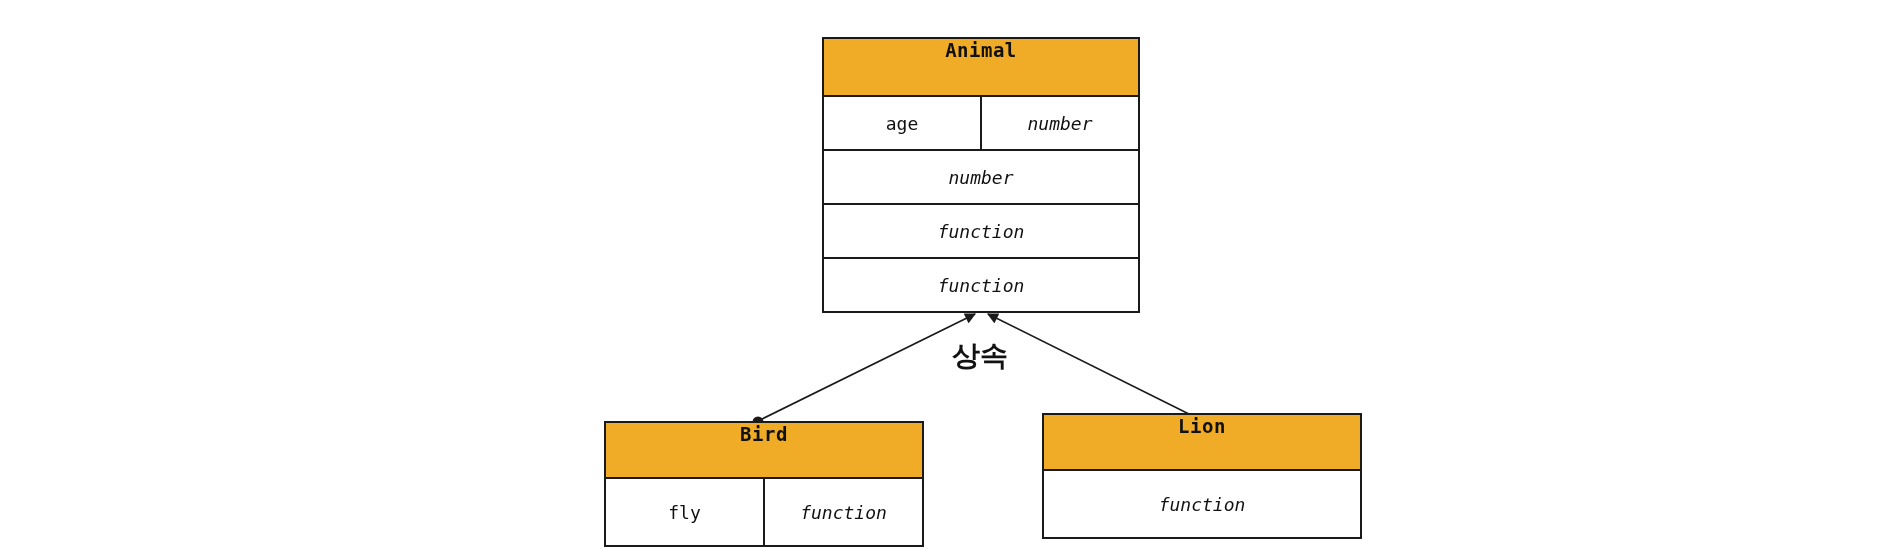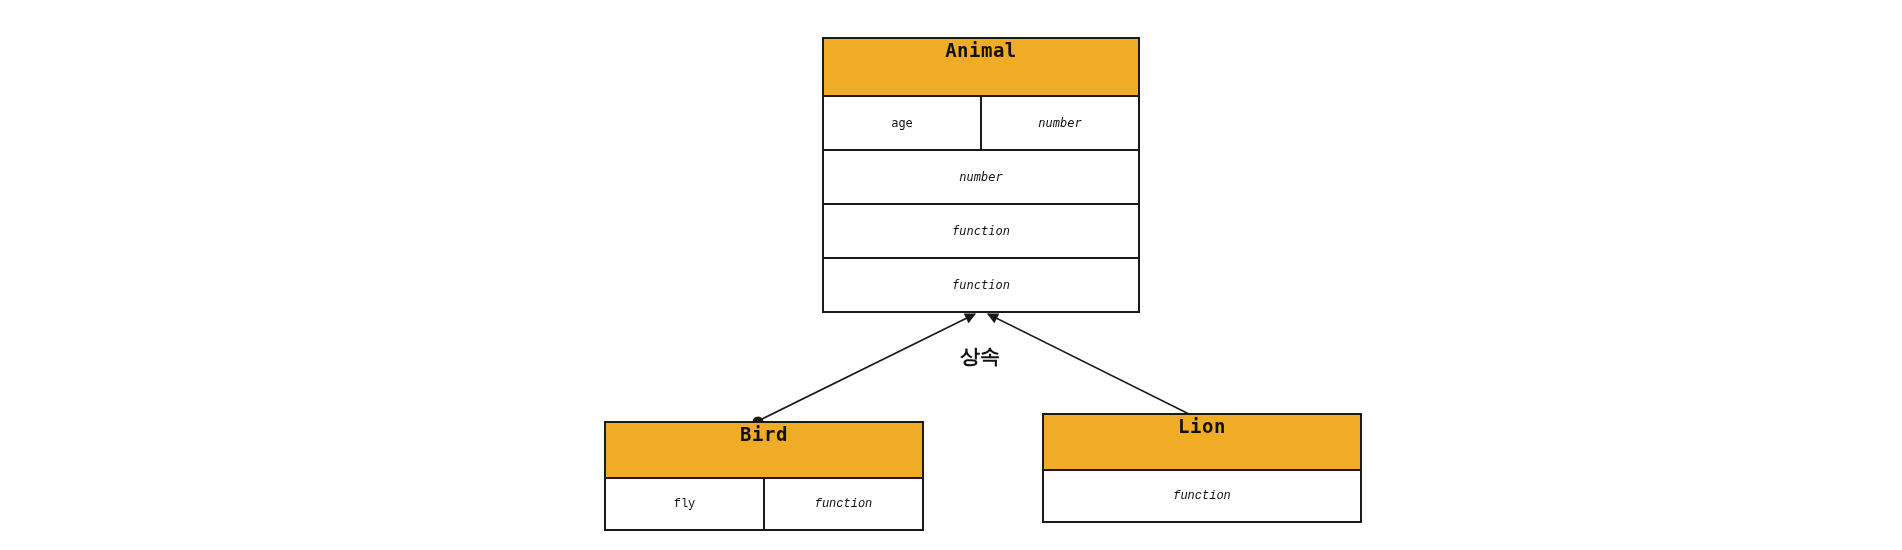--- a/index.html
+++ b/index.html
@@ -36,7 +36,7 @@
   .cell{
     flex:1 1 50%;
     display:flex;align-items:center;justify-content:center;
-    font-size:12px;
+    font-size:18px;
   }
   .cell.member-name{border-right:2px solid var(--border);}
   .cell.member-type{font-style:italic;}

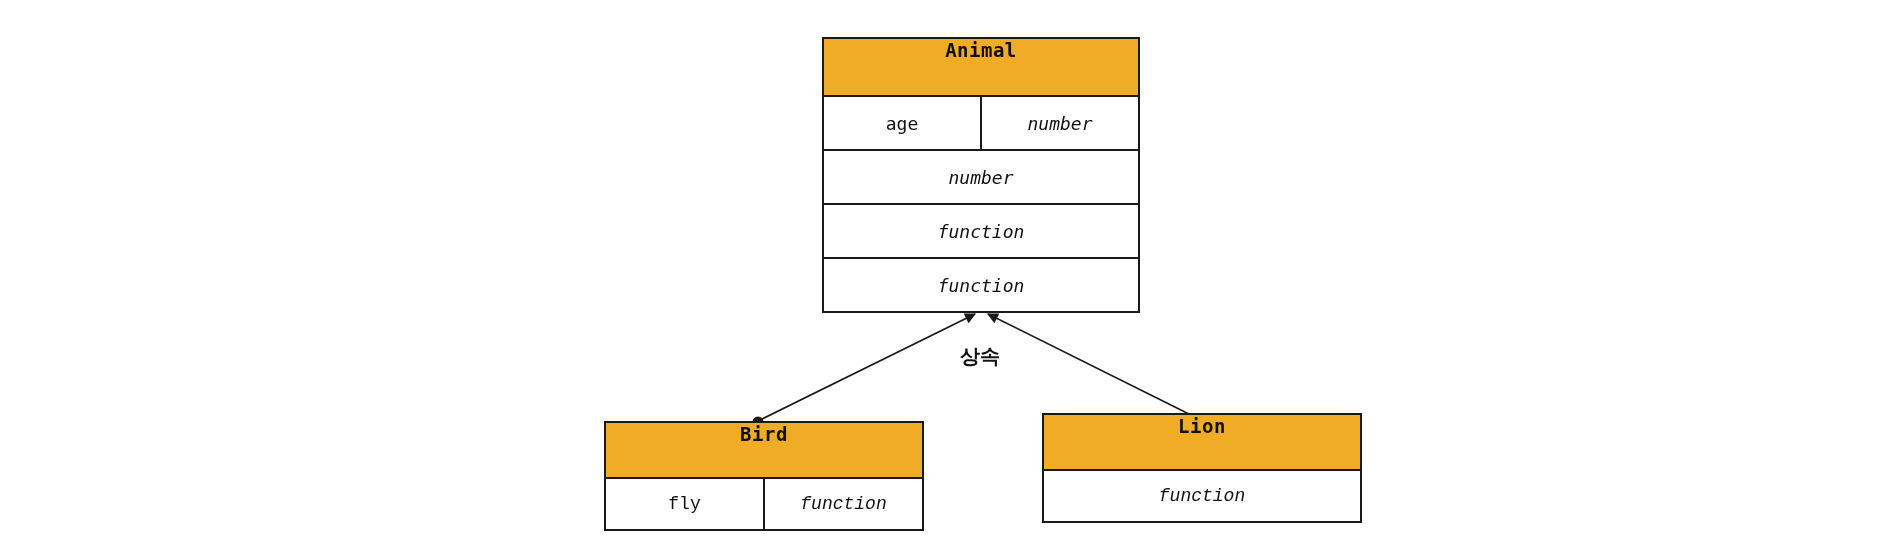--- a/index.html
+++ b/index.html
@@ -50,7 +50,7 @@
     transform:translate(-50%,-50%);
     font-family:"Liberation Sans","DejaVu Sans",sans-serif;
     font-weight:bold;
-    font-size:20px;
+    font-size:28px;
     color:var(--text);
     white-space:nowrap;
   }

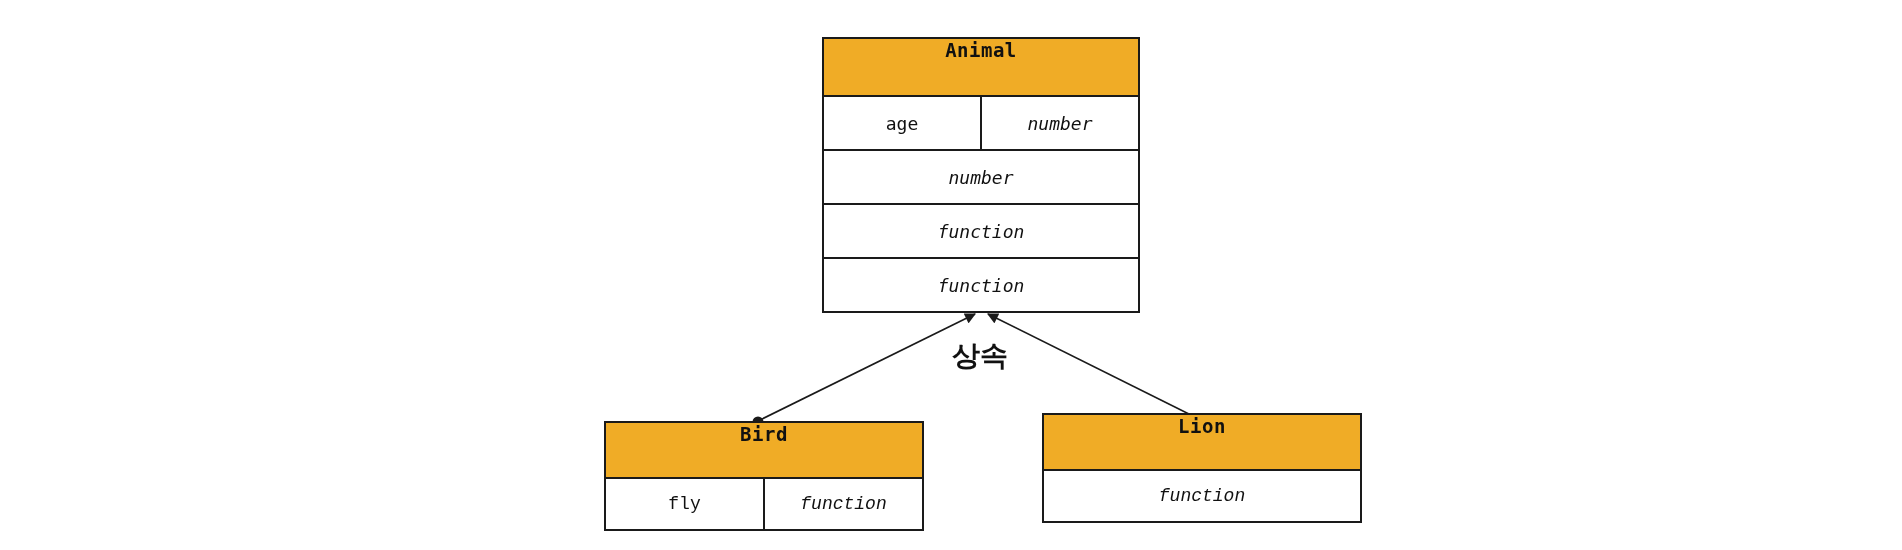--- a/index.html
+++ b/index.html
@@ -43,7 +43,7 @@
   .animal .uml-header{height:56px;}
   .animal .uml-row{height:52px;}
   .child .uml-header{height:54px;}
-  .child .uml-row{height:50px;font-family:Liberation Mono, monospace;}
+  .child .uml-row{height:66px;}
   .relationship-label{
     position:absolute;
     left:980px;top:356px;

